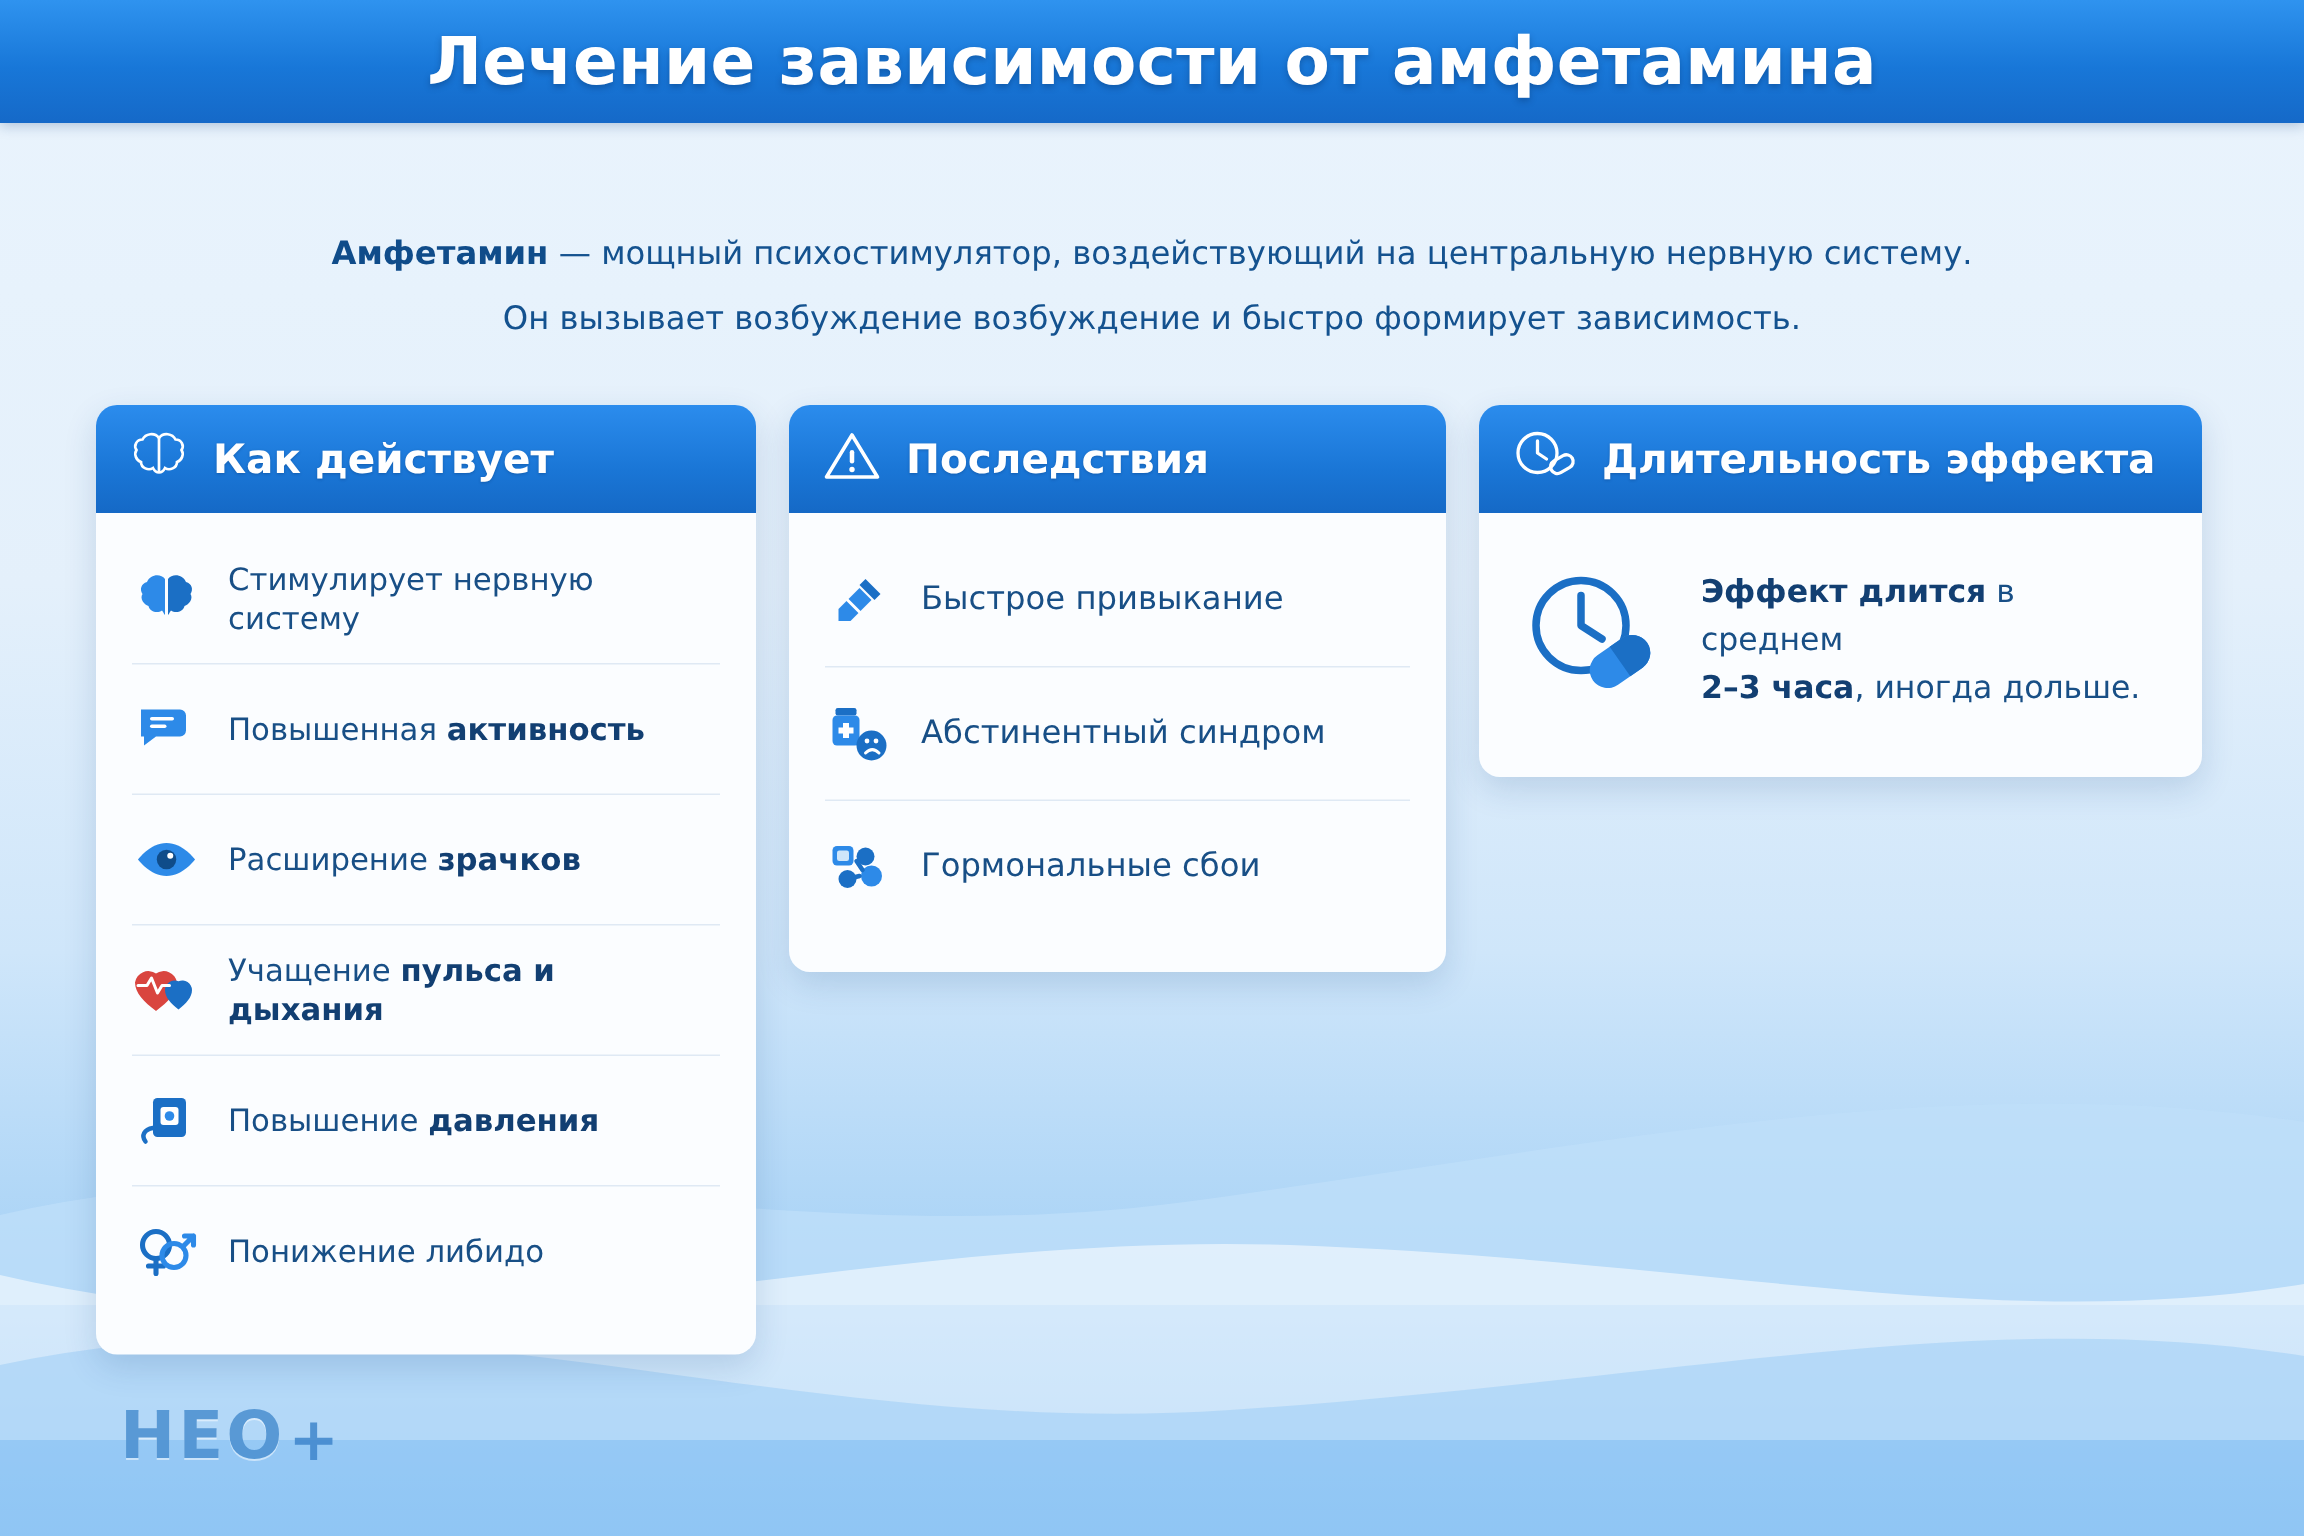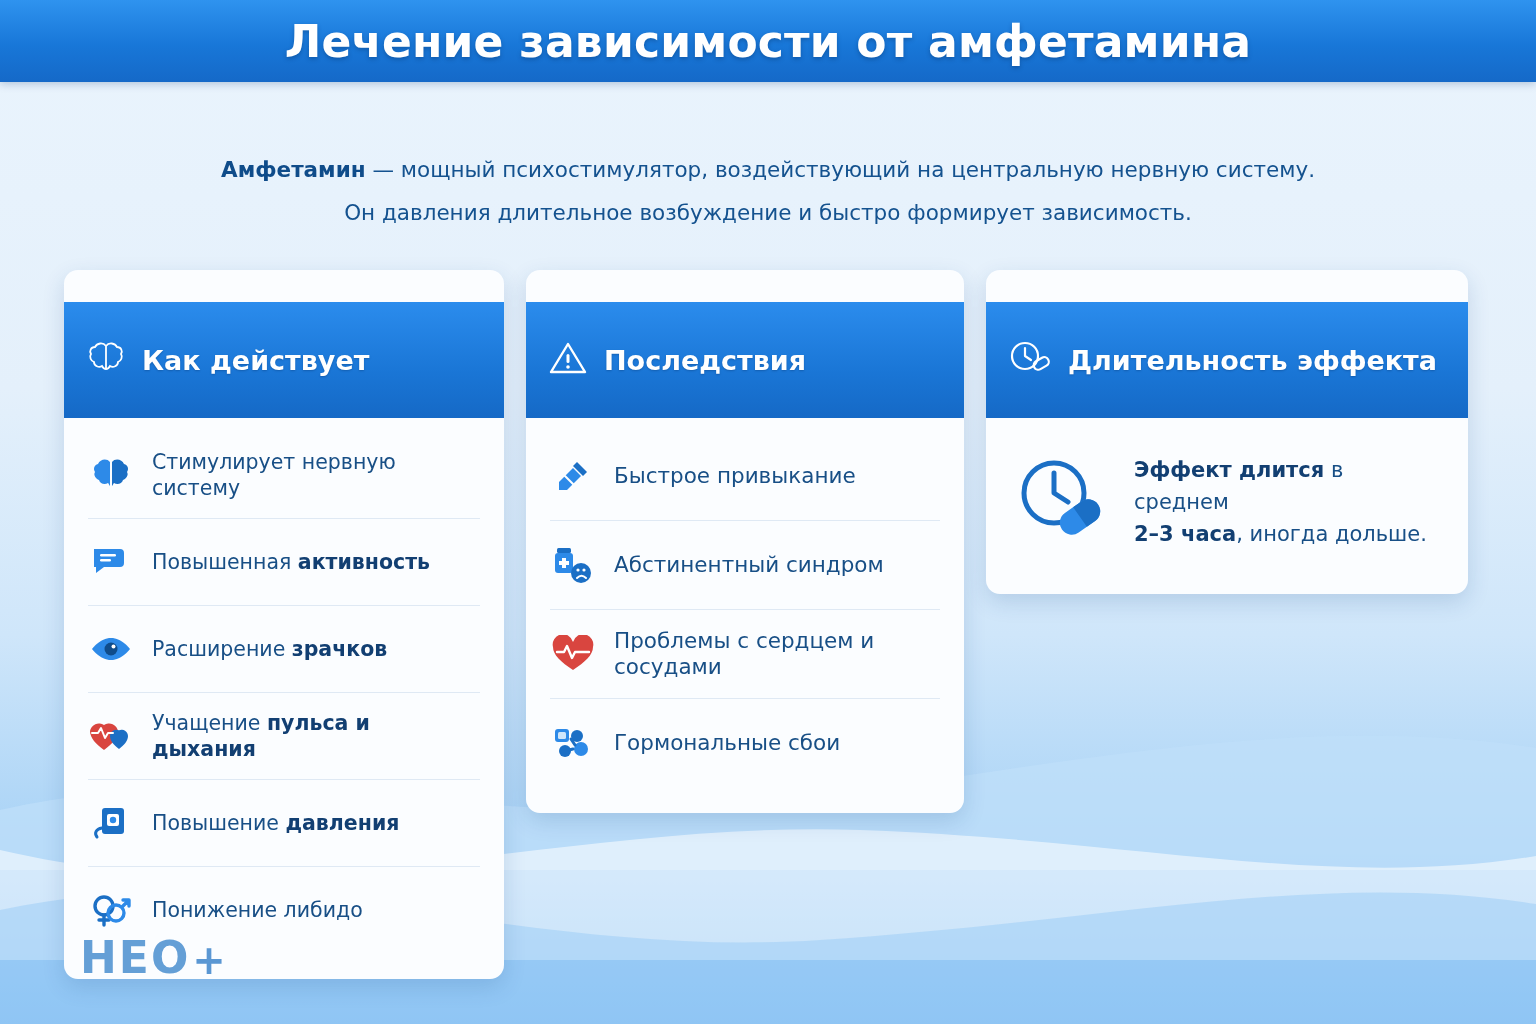--- a/index.html
+++ b/index.html
@@ -202,7 +202,7 @@
     <div>
       <span class="b">Амфетамин</span><span> — мощный психостимулятор, воздействующий на центральную нервную систему.</span>
     </div>
-    <div>Он давления длительное возбуждение и быстро формирует зависимость.</div>
+    <div>Он вызывает возбуждение возбуждение и быстро формирует зависимость.</div>
   </div>
 
   <div class="columns">

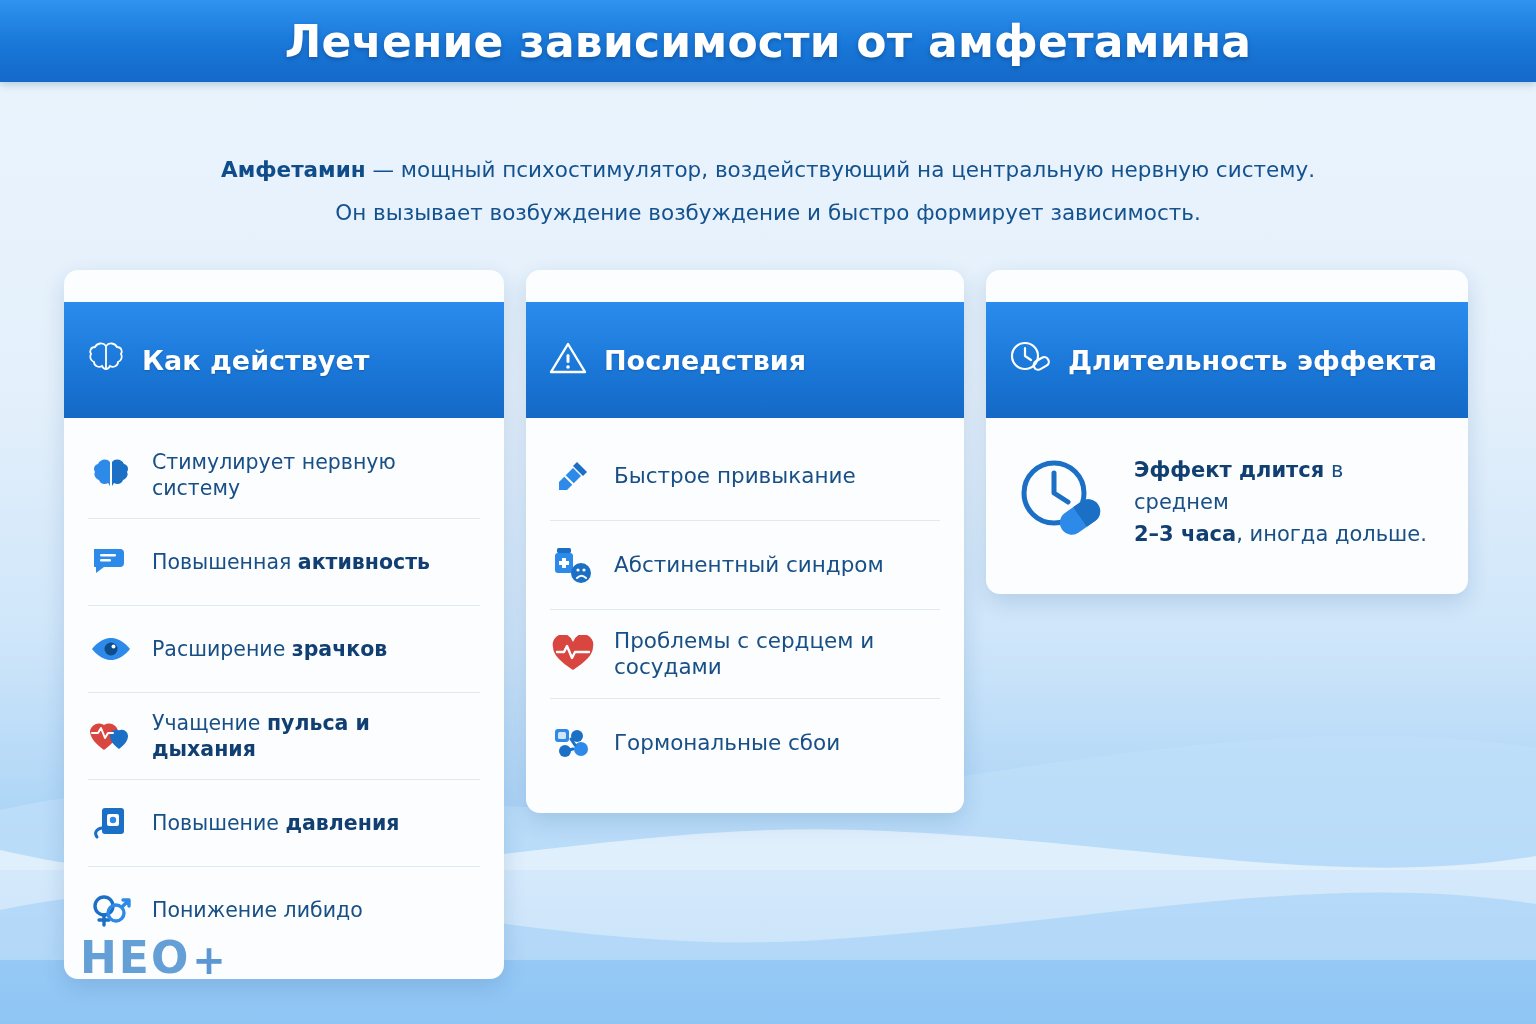--- a/index.html
+++ b/index.html
@@ -87,13 +87,12 @@
   .card.c3 { width: 482px; }
 
   .card-head {
-    height: 84px;
+    height: 72px;
     background: linear-gradient(180deg, #2b8ced 0%, #1a76d6 60%, #1569c6 100%);
     display: flex;
     align-items: center;
     gap: 16px;
-    padding: 16px 22px;
-    margin-top: 32px;
+    padding: 0 22px;
   }
   .card-head .ttl {
     color: #ffffff;

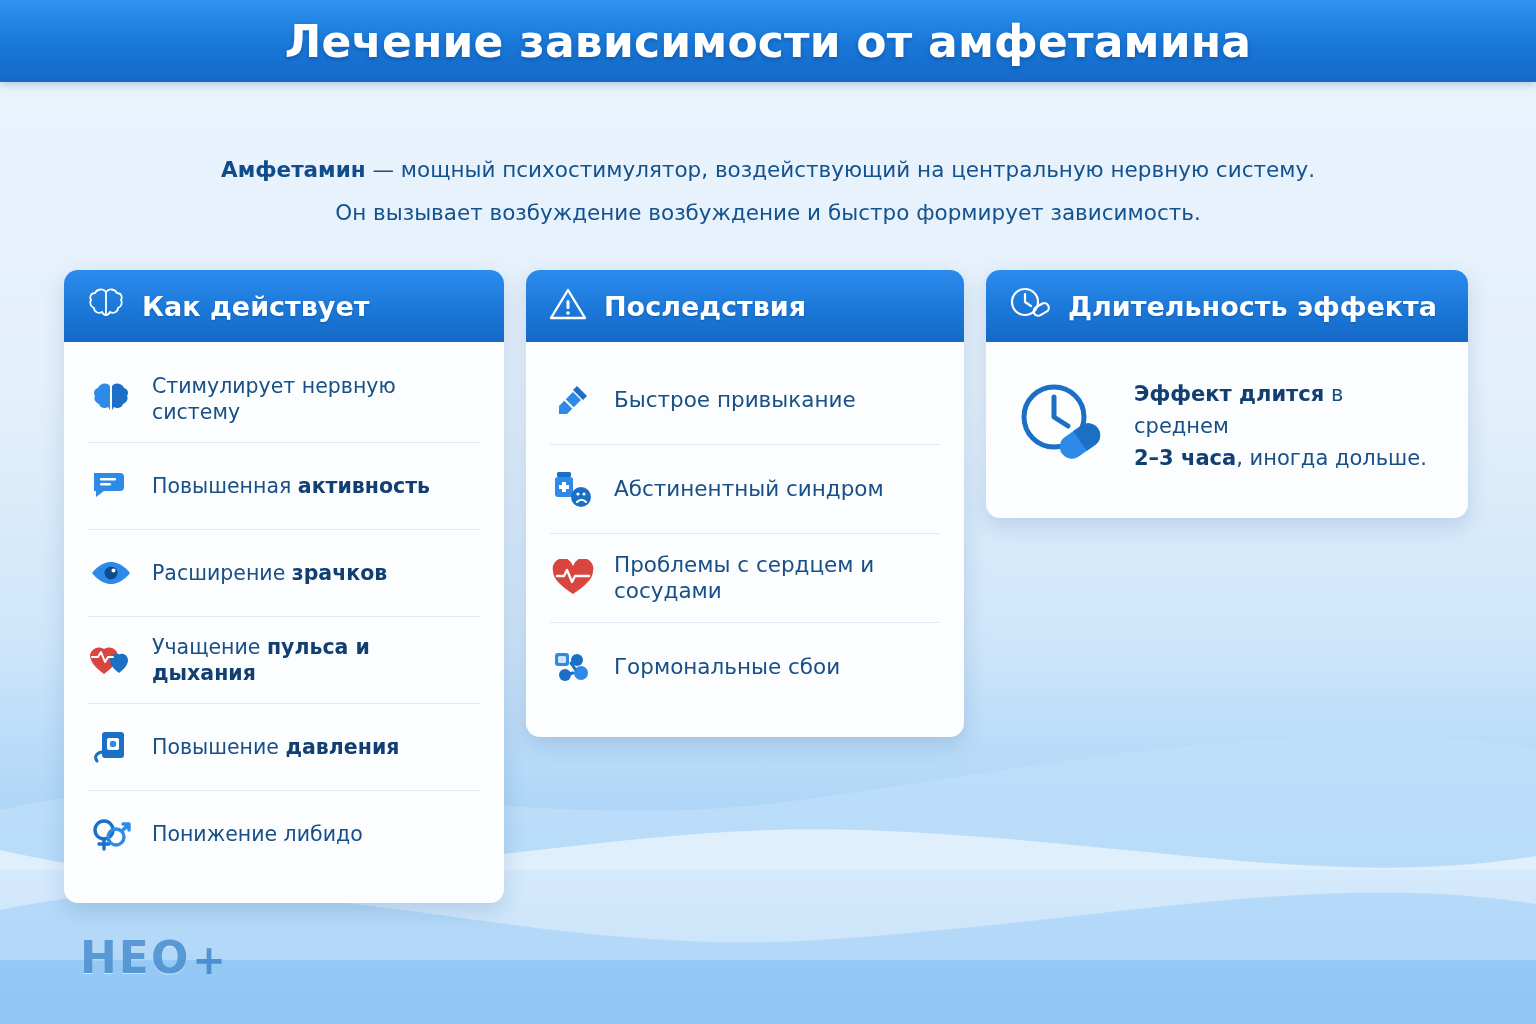--- a/index.html
+++ b/index.html
@@ -330,15 +330,6 @@
           <span class="txt">Абстинентный синдром</span>
         </div>
 
-        <div class="row">
-          <span class="ico">
-            <svg width="44" height="38" viewBox="0 0 44 38" xmlns="http://www.w3.org/2000/svg">
-              <path d="M22 35C10 27 2 20 2 12A10 10 0 0122 7a10 10 0 0120 5c0 8-8 15-20 23z" fill="#d9453f"></path>
-              <path d="M6 17h7l3-6 5 12 3-6h14" stroke="#ffffff" stroke-width="2.4" fill="none" stroke-linecap="round" stroke-linejoin="round"></path>
-            </svg>
-          </span>
-          <span class="txt">Проблемы с сердцем и сосудами</span>
-        </div>
 
         <div class="row">
           <span class="ico">

